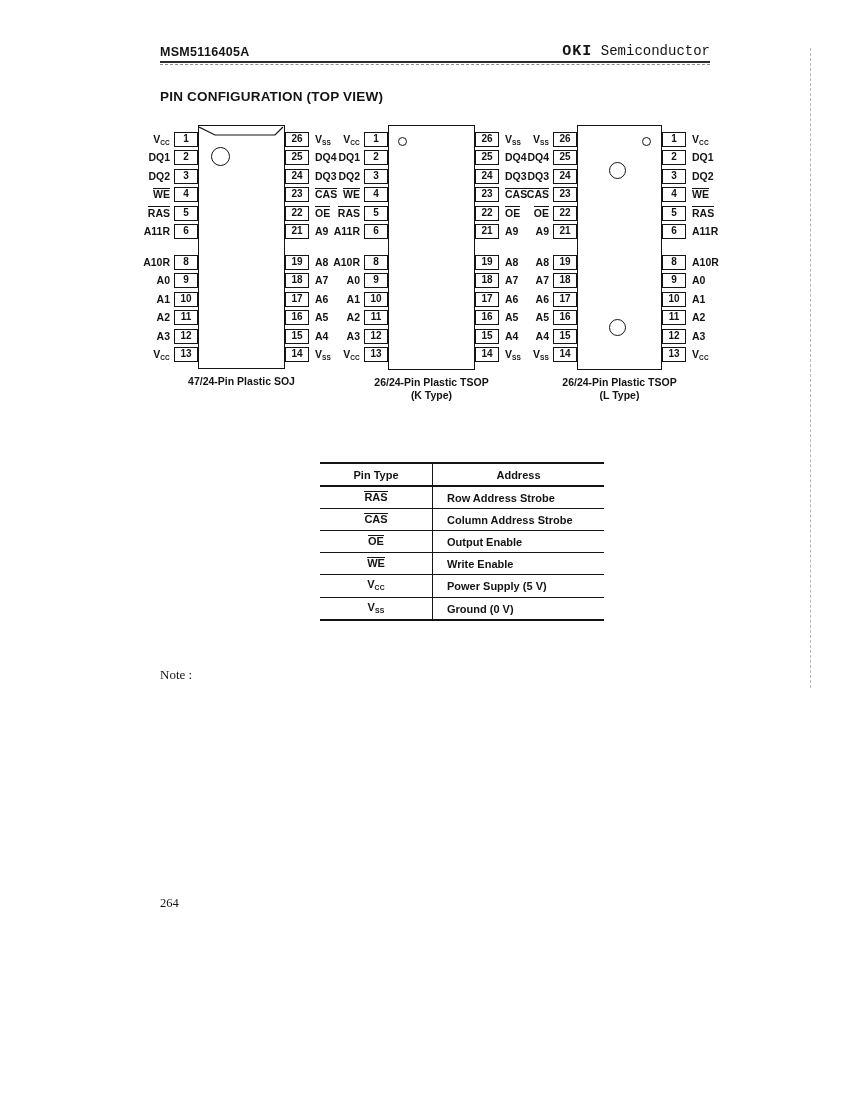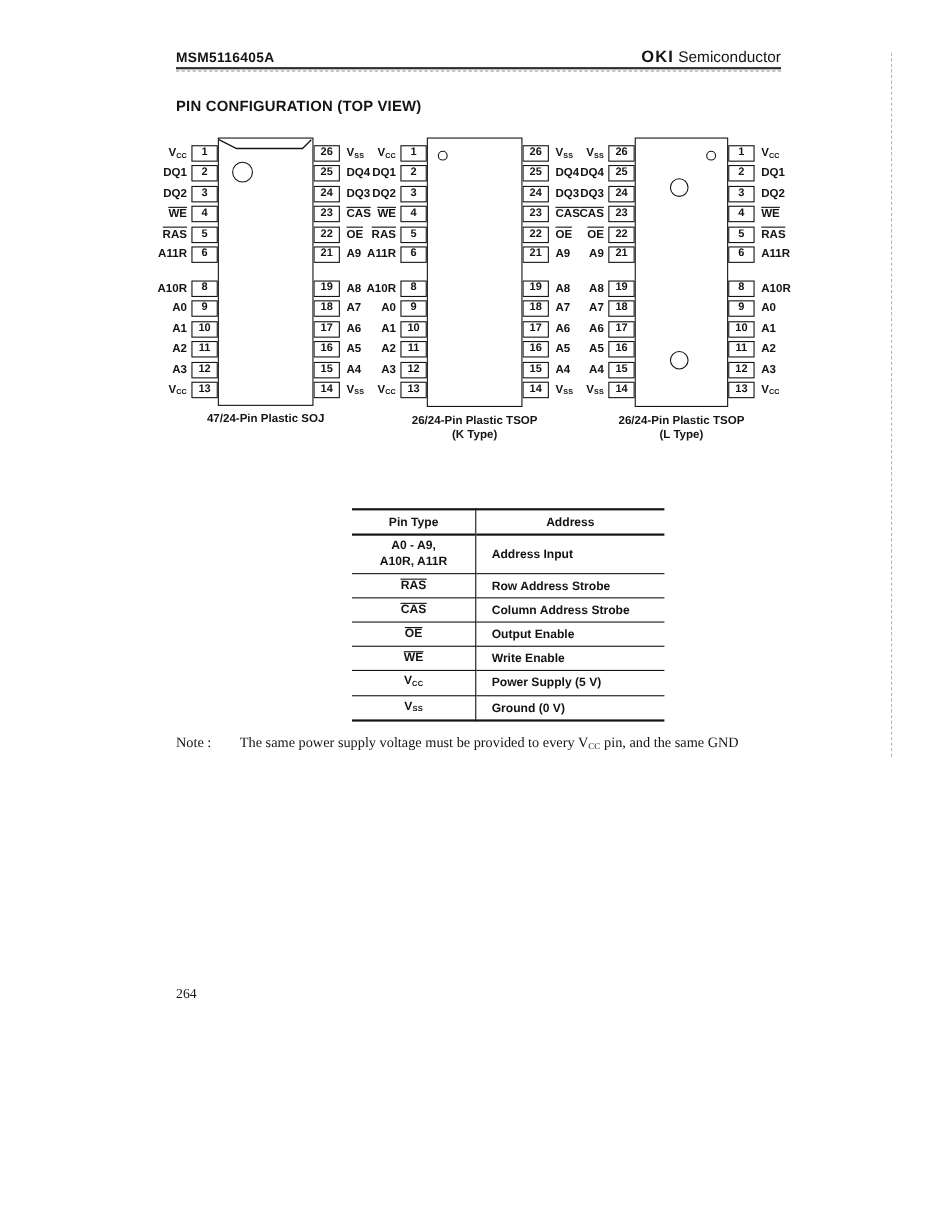--- a/index.html
+++ b/index.html
@@ -14,7 +14,7 @@
   .abs{position:absolute;}
   
   .doc-number{left:160px;top:45px;font-size:12.5px;font-weight:bold;letter-spacing:0.3px;}
-  .brand{top:43px;right:140px;font-family:Liberation Sans, sans-serif;font-size:14px;white-space:nowrap;}
+  .brand{top:43px;right:140px;font-family:Liberation Mono, monospace;font-size:14px;white-space:nowrap;}
   .brand .logo{font-weight:bold;font-size:15px;letter-spacing:1px;}
   .rule-main{left:160px;top:61px;width:550px;height:2.2px;background:#2d2d2d;}
   .rule-fuzz{left:160px;top:64px;width:550px;border-top:1px dashed #8f8f8f;}

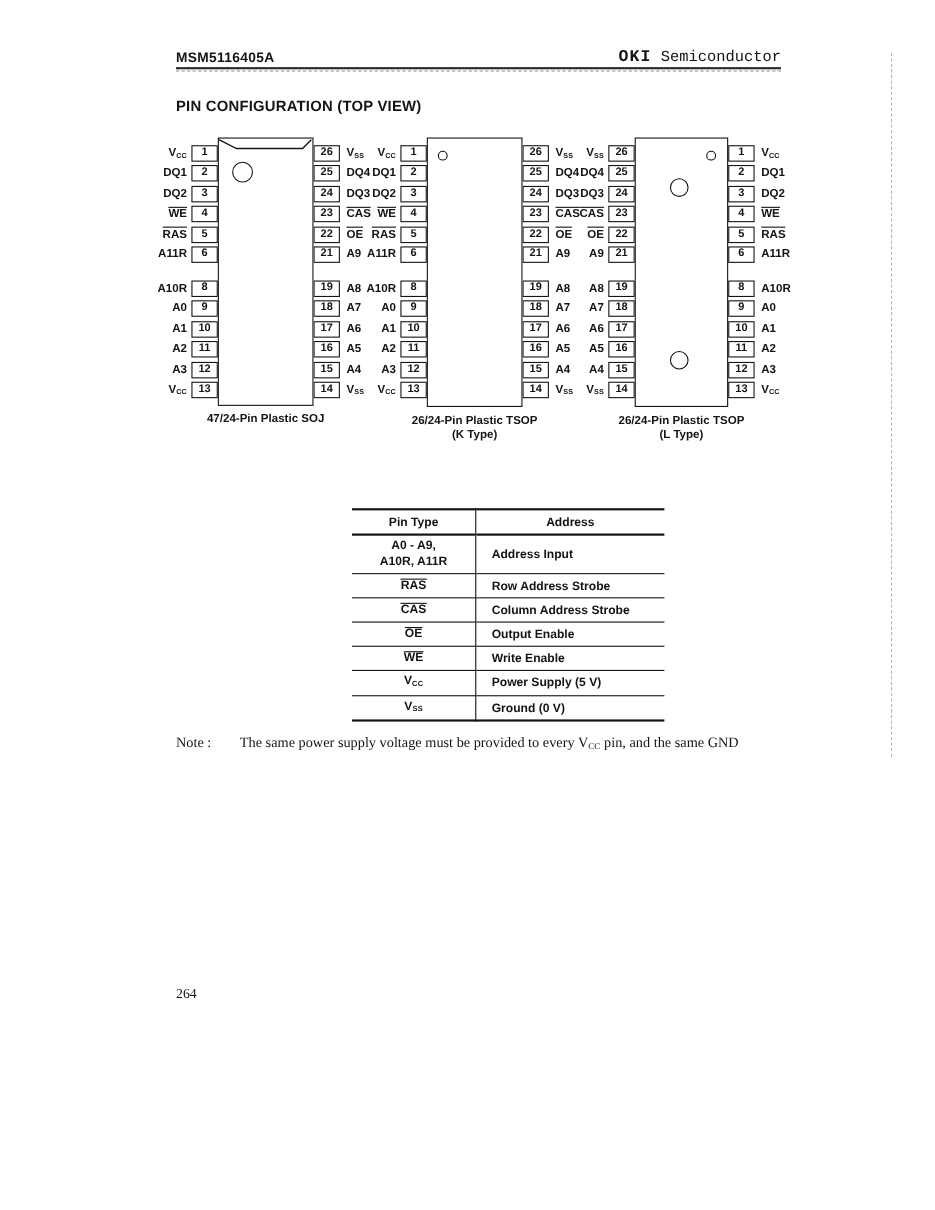--- a/index.html
+++ b/index.html
@@ -241,11 +241,6 @@
       </thead>
       <tbody id="table-body">
           <tr>
-            <td class="pin-cell">A0 - A9,
-A10R, A11R</td>
-            <td>Address Input</td>
-          </tr>
-          <tr>
             <td class="pin-cell"><span class="ovl">RAS</span></td>
             <td>Row Address Strobe</td>
           </tr>

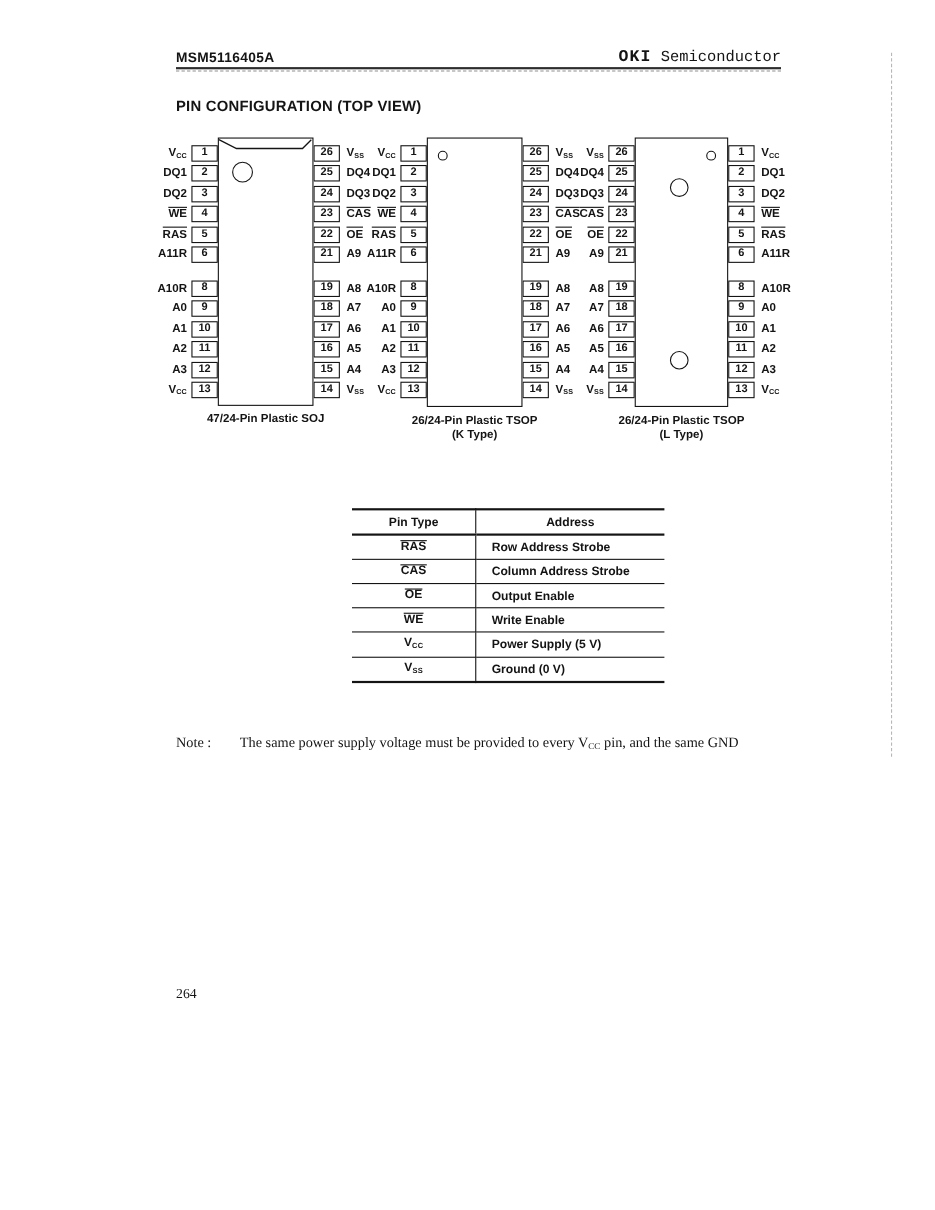--- a/index.html
+++ b/index.html
@@ -270,7 +270,6 @@
 
   <div class="abs note-label">Note :</div>
   <div class="abs note-body" id="note-body">
-      <div>The same power supply voltage must be provided to every V<sub class="sb">CC</sub> pin, and the same GND</div>
     </div>
 
   <div class="abs page-number">264</div>

